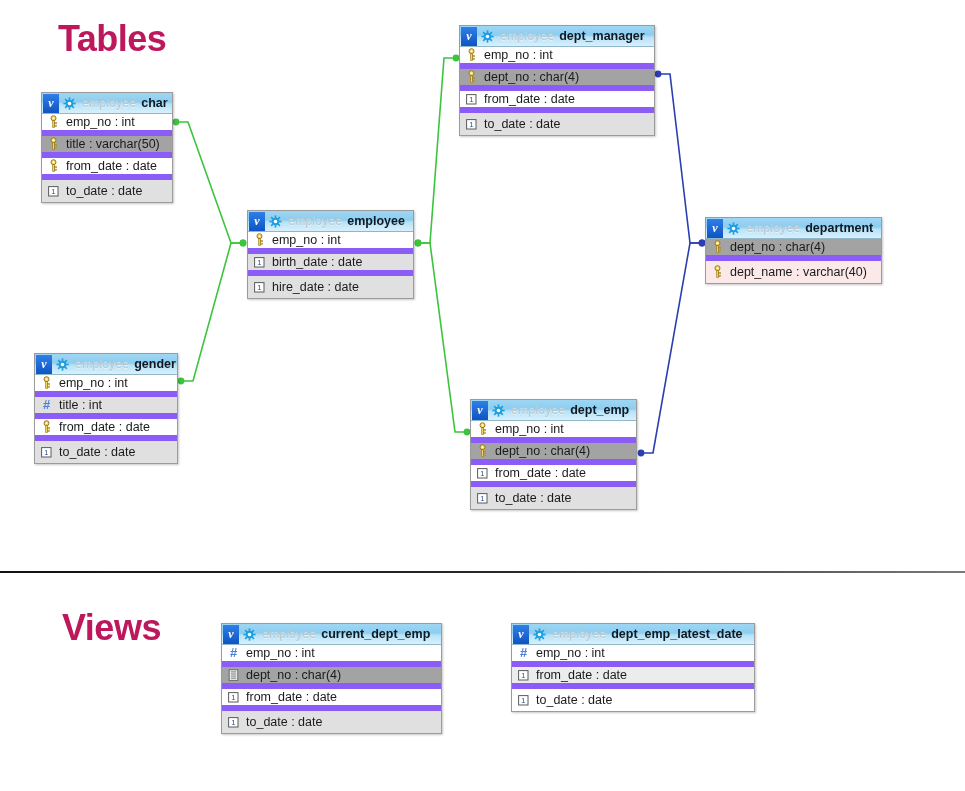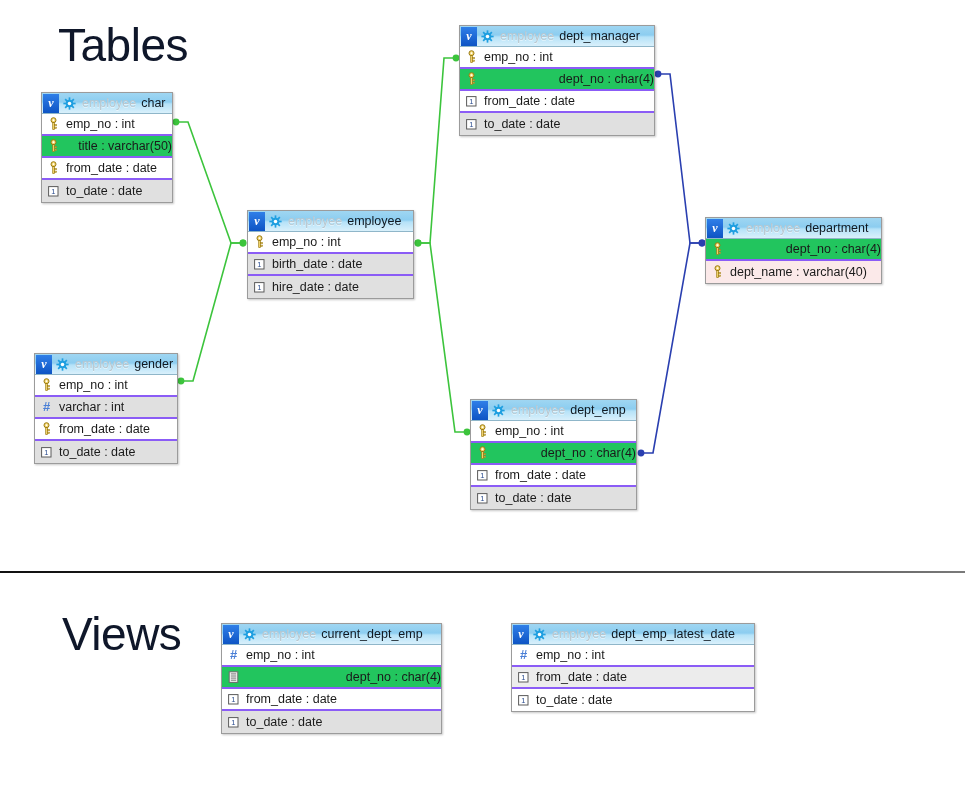--- a/index.html
+++ b/index.html
@@ -21,9 +21,9 @@
   .section-title {
     position: absolute;
     font-family: "Liberation Sans", sans-serif;
-    font-weight: normal;
-    font-size: 46px;
-    color: #0f172a;
+    font-weight: bold;
+    font-size: 36px;
+    color: #be185d;
     letter-spacing: -0.5px;
     white-space: nowrap;
   }

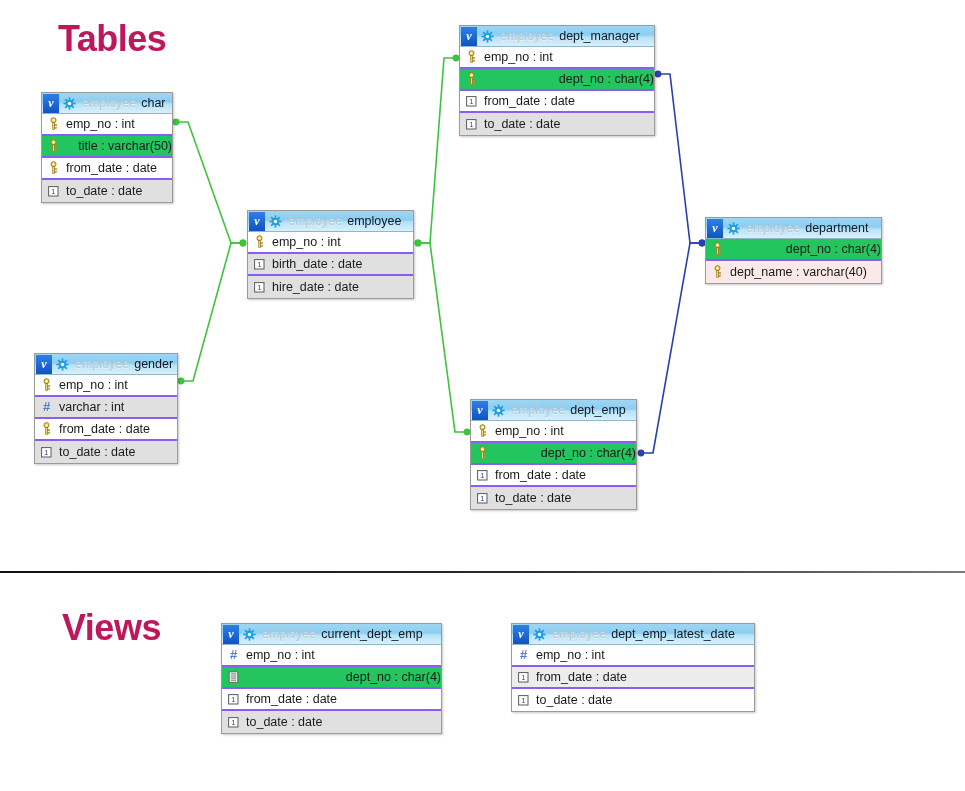--- a/index.html
+++ b/index.html
@@ -92,7 +92,7 @@
   }
   .entity-name {
     color: #101820;
-    font-weight: normal;
+    font-weight: bold;
   }
 
   .attr-row {

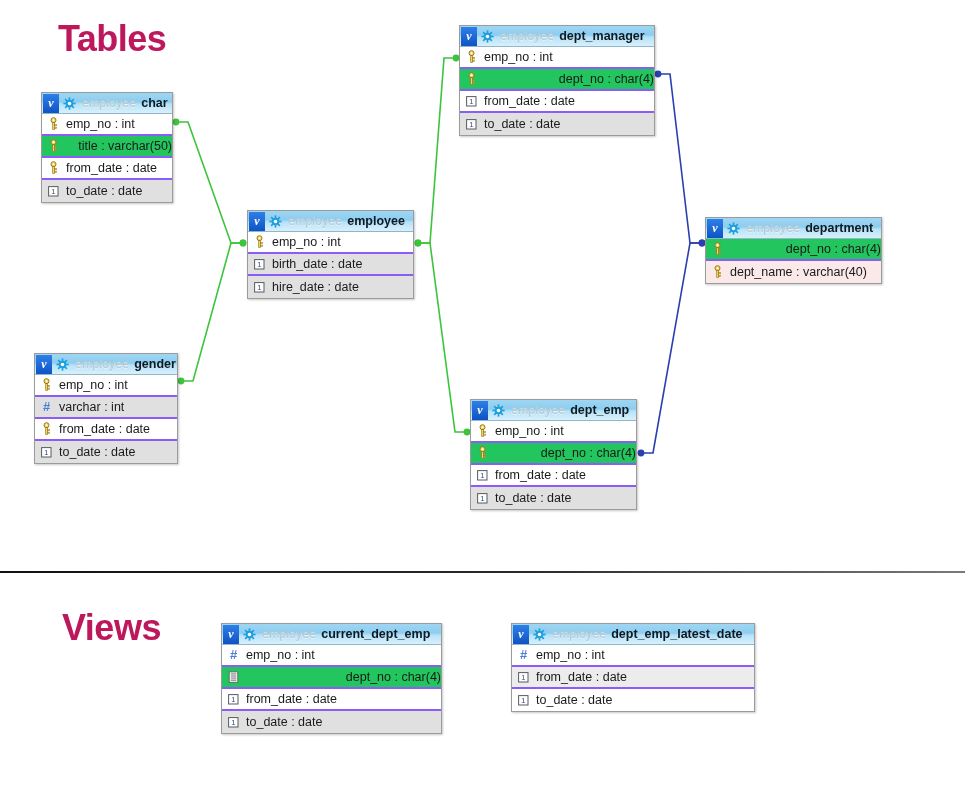--- a/index.html
+++ b/index.html
@@ -103,7 +103,7 @@
     font-size: 12.5px;
     color: #1a1a1a;
     white-space: nowrap;
-    border-bottom: 2px solid #8b5cf6;
+    border-bottom: 6px solid #8b5cf6;
   }
   .attr-row:last-child { border-bottom: none; }
   .attr-row.bg-white { background: #ffffff; }

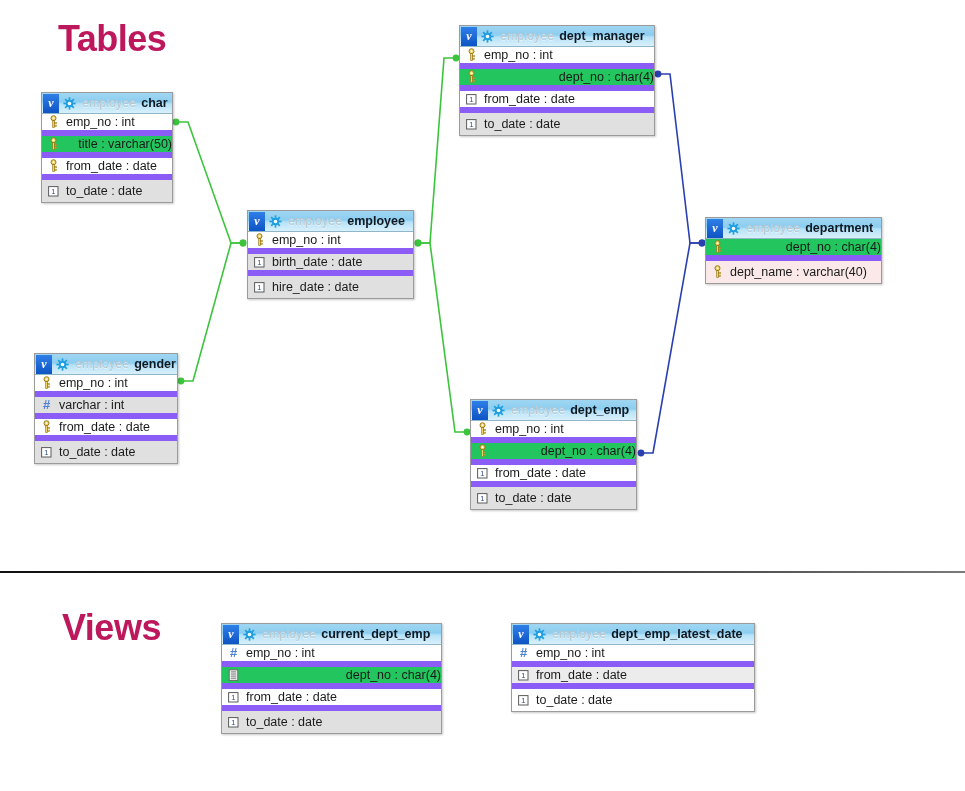--- a/index.html
+++ b/index.html
@@ -108,7 +108,7 @@
   .attr-row:last-child { border-bottom: none; }
   .attr-row.bg-white { background: #ffffff; }
   .attr-row.bg-gray  { background: #e0e0e0; }
-  .attr-row.bg-pink  { background: #22c55e; justify-content: space-between; }
+  .attr-row.bg-pink  { background: #a3a3a3; }
   .attr-row.bg-pink-light { background: #fbe9e9; }
   .attr-row.bg-gray-light { background: #ececec; }
 

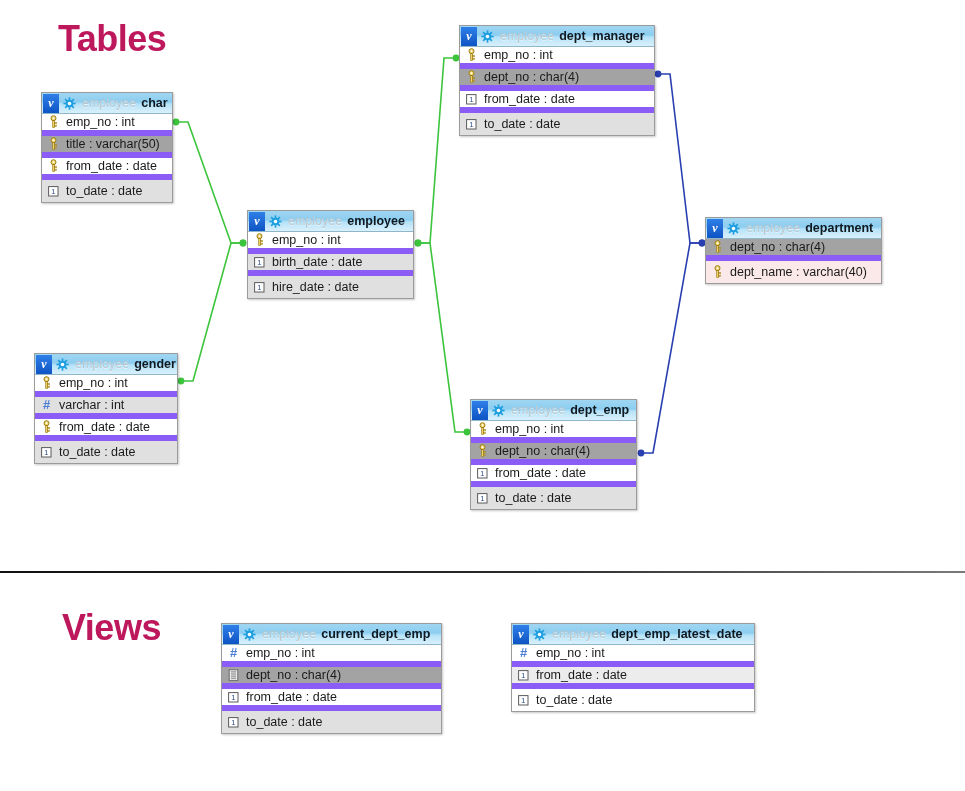--- a/index.html
+++ b/index.html
@@ -368,7 +368,7 @@
         </div>
         <div class="attr-row bg-gray">
           <span class="attr-icon ico-hash">#</span>
-          <span class="attr-label">varchar : int</span>
+          <span class="attr-label">title : int</span>
         </div>
         <div class="attr-row bg-white">
           <span class="attr-icon"><svg width="13" height="14" viewBox="0 0 13 14">

